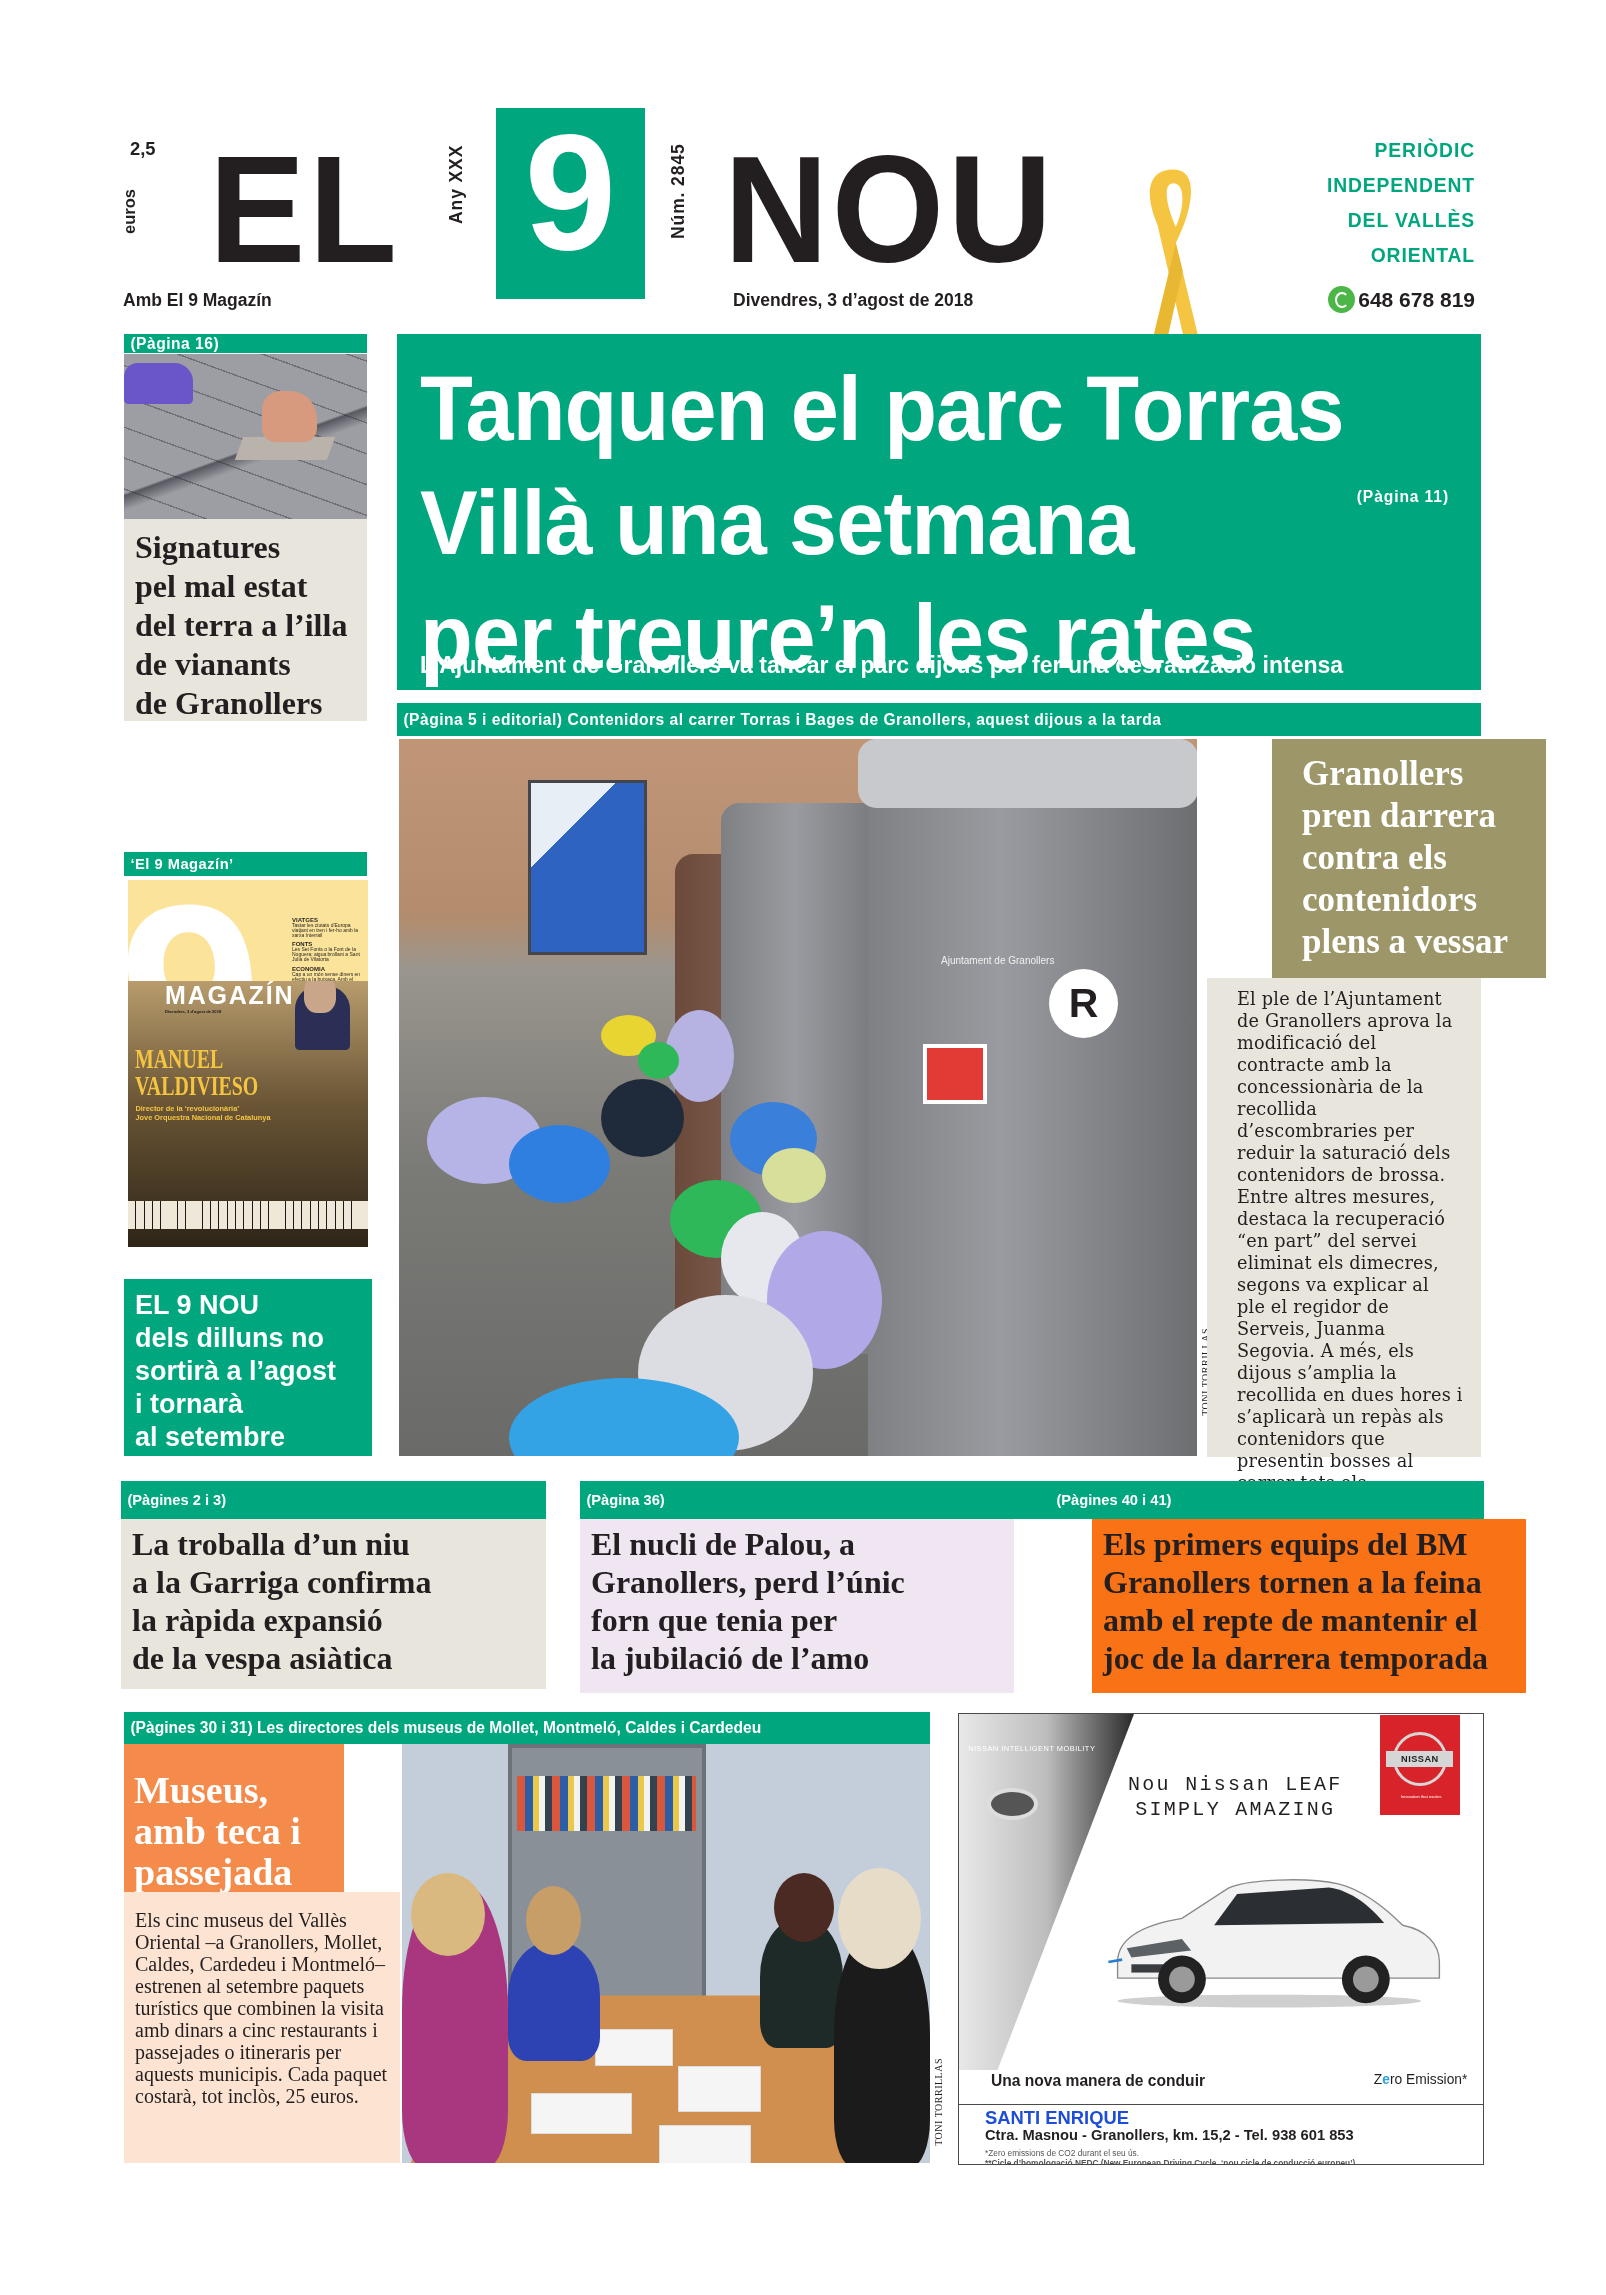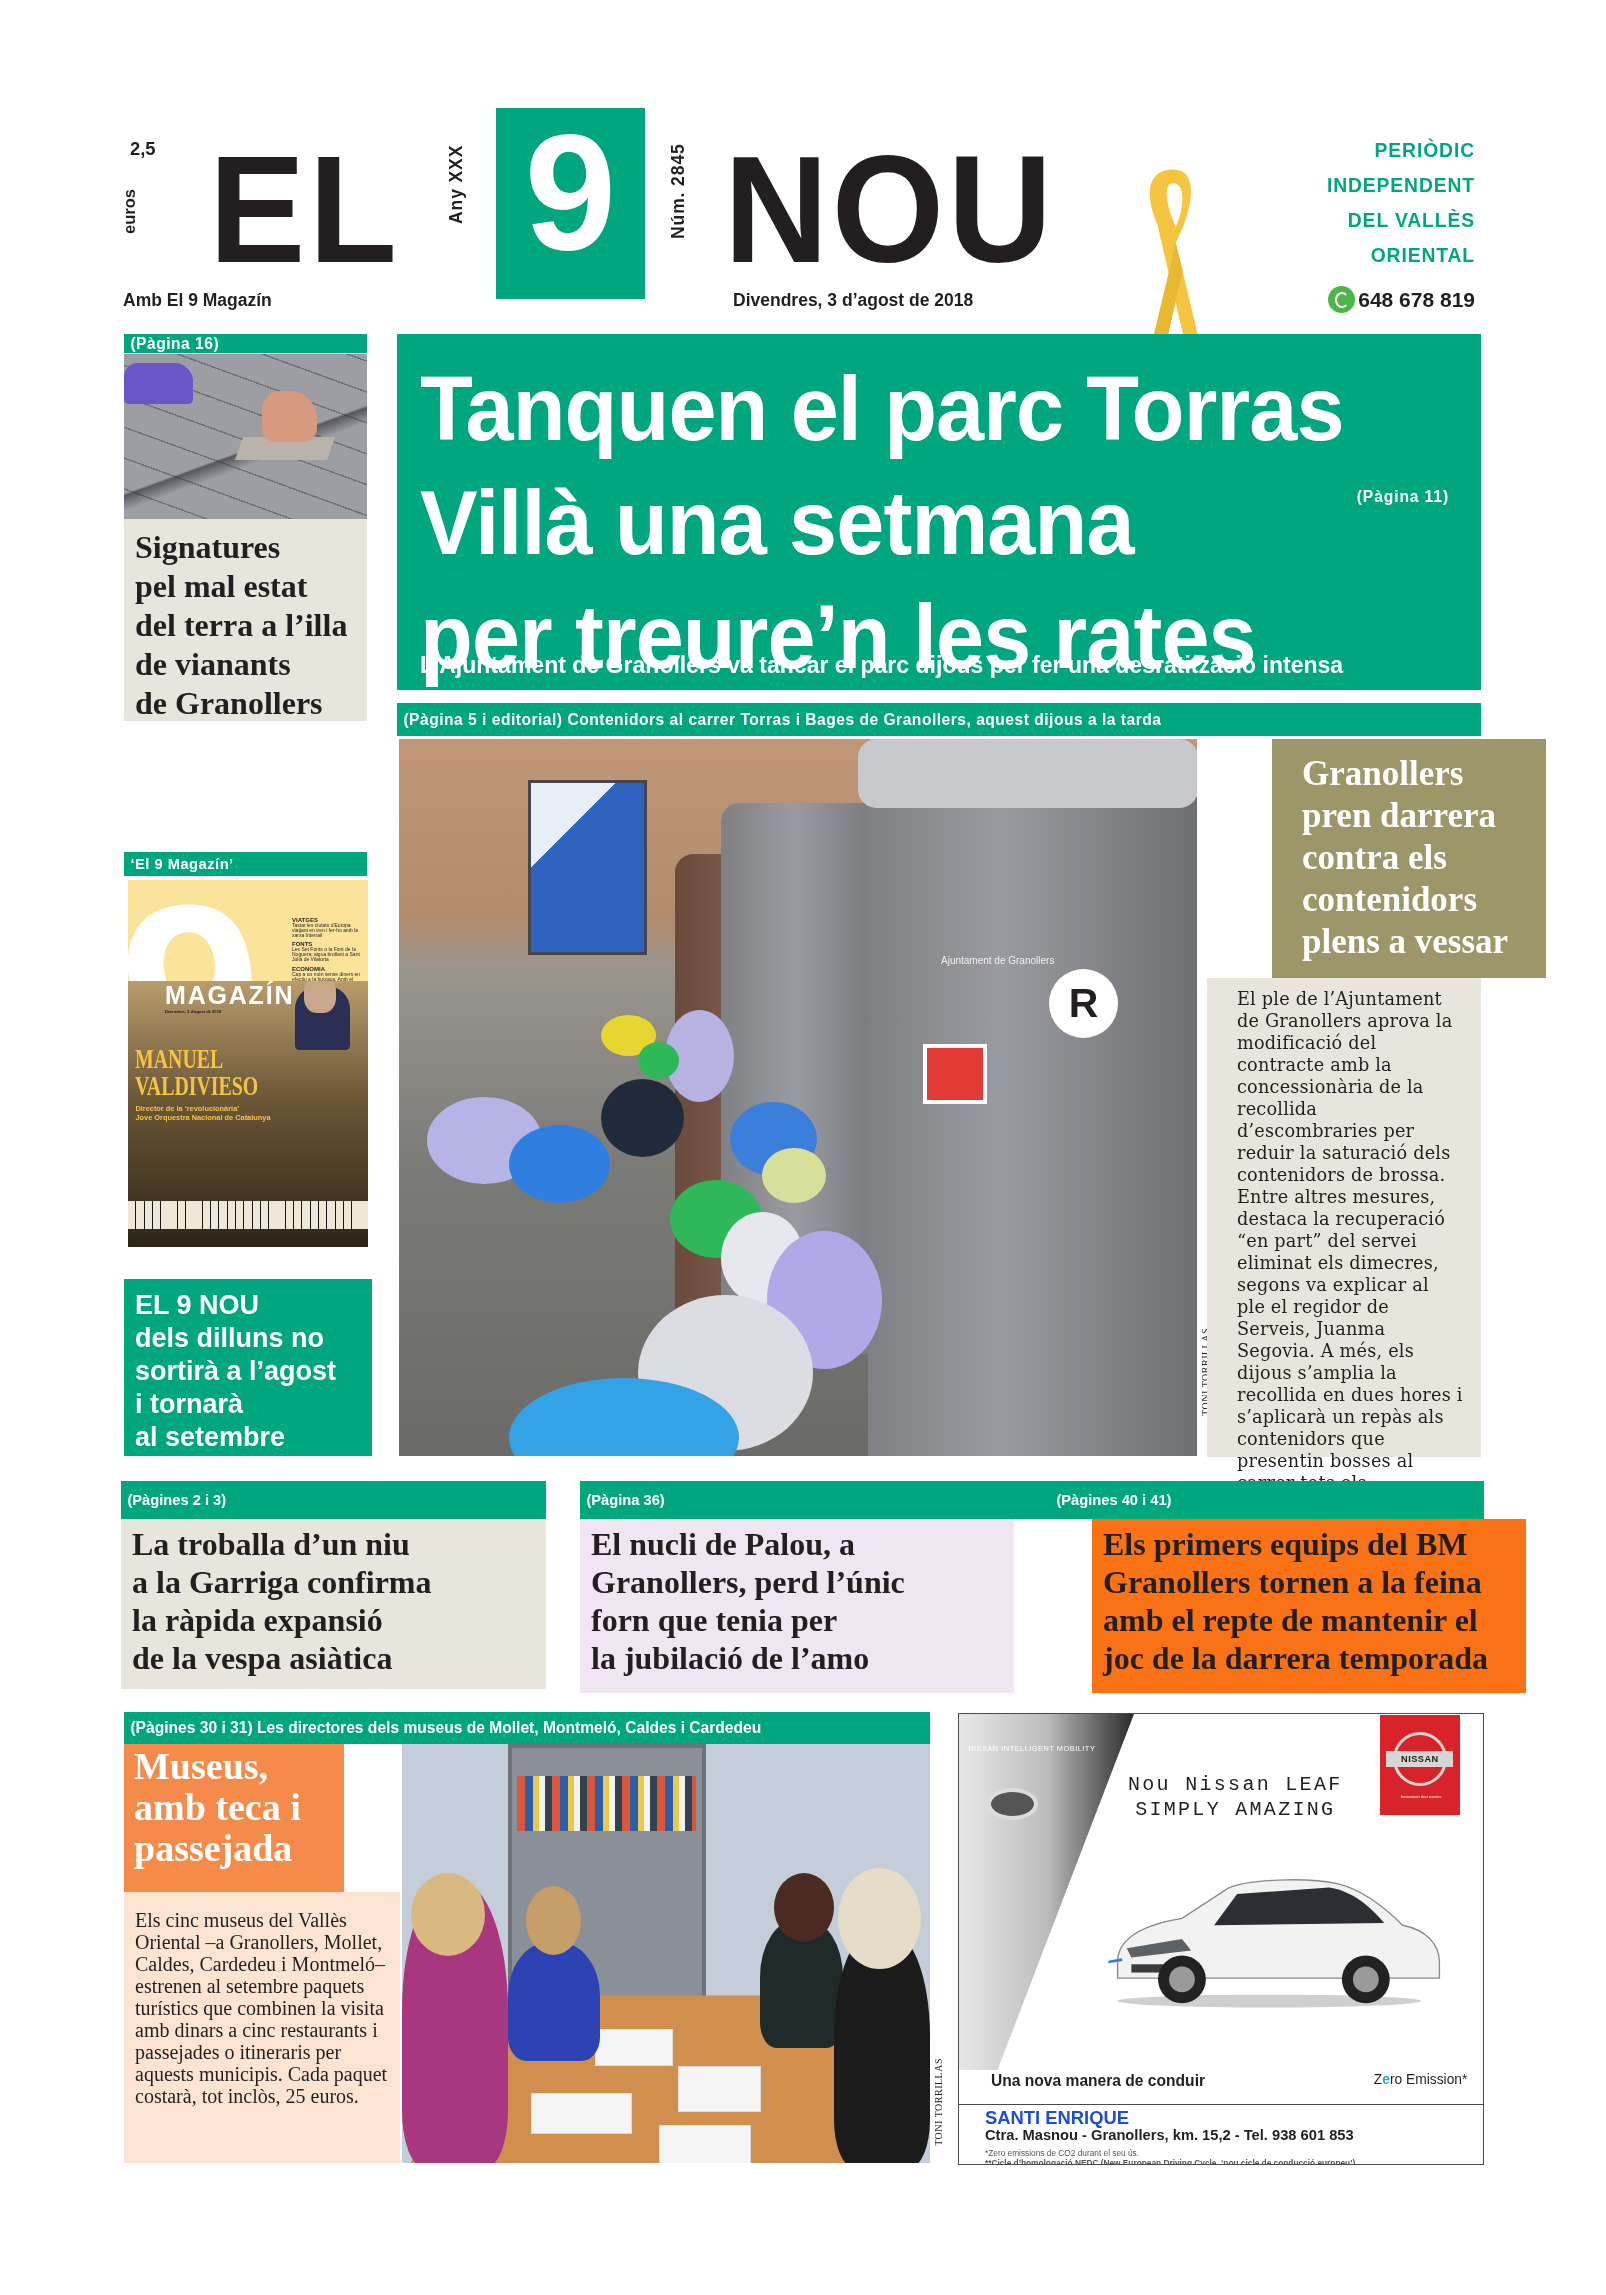--- a/index.html
+++ b/index.html
@@ -99,7 +99,7 @@
 
   
   #kmus { left: 124px; top: 1712px; width: 806px; height: 32px; background: #00a67e; color: #fff; font-weight: bold; font-size: 15.6px; display: flex; align-items: center; padding-left: 6.4px; }
-  #mus-head { left: 124px; top: 1744px; width: 220px; height: 148px; background: #f58b4b; color: #ffffff; padding: 2px 10px; }
+  #mus-head { left: 124px; top: 1744px; width: 220px; height: 148px; background: #f58b4b; color: #ffffff; padding: 26px 10px; }
   #mus-head h2 { font-family: "Liberation Serif", serif; font-weight: bold; font-size: 38px; line-height: 41px; }
   #mus-body { left: 124px; top: 1892px; width: 276px; height: 271px; background: #fde4d2; padding: 16.5px 11px; }
   #mus-body p { font-family: "Liberation Serif", serif; font-size: 20px; line-height: 22px; color: #231f20; }

